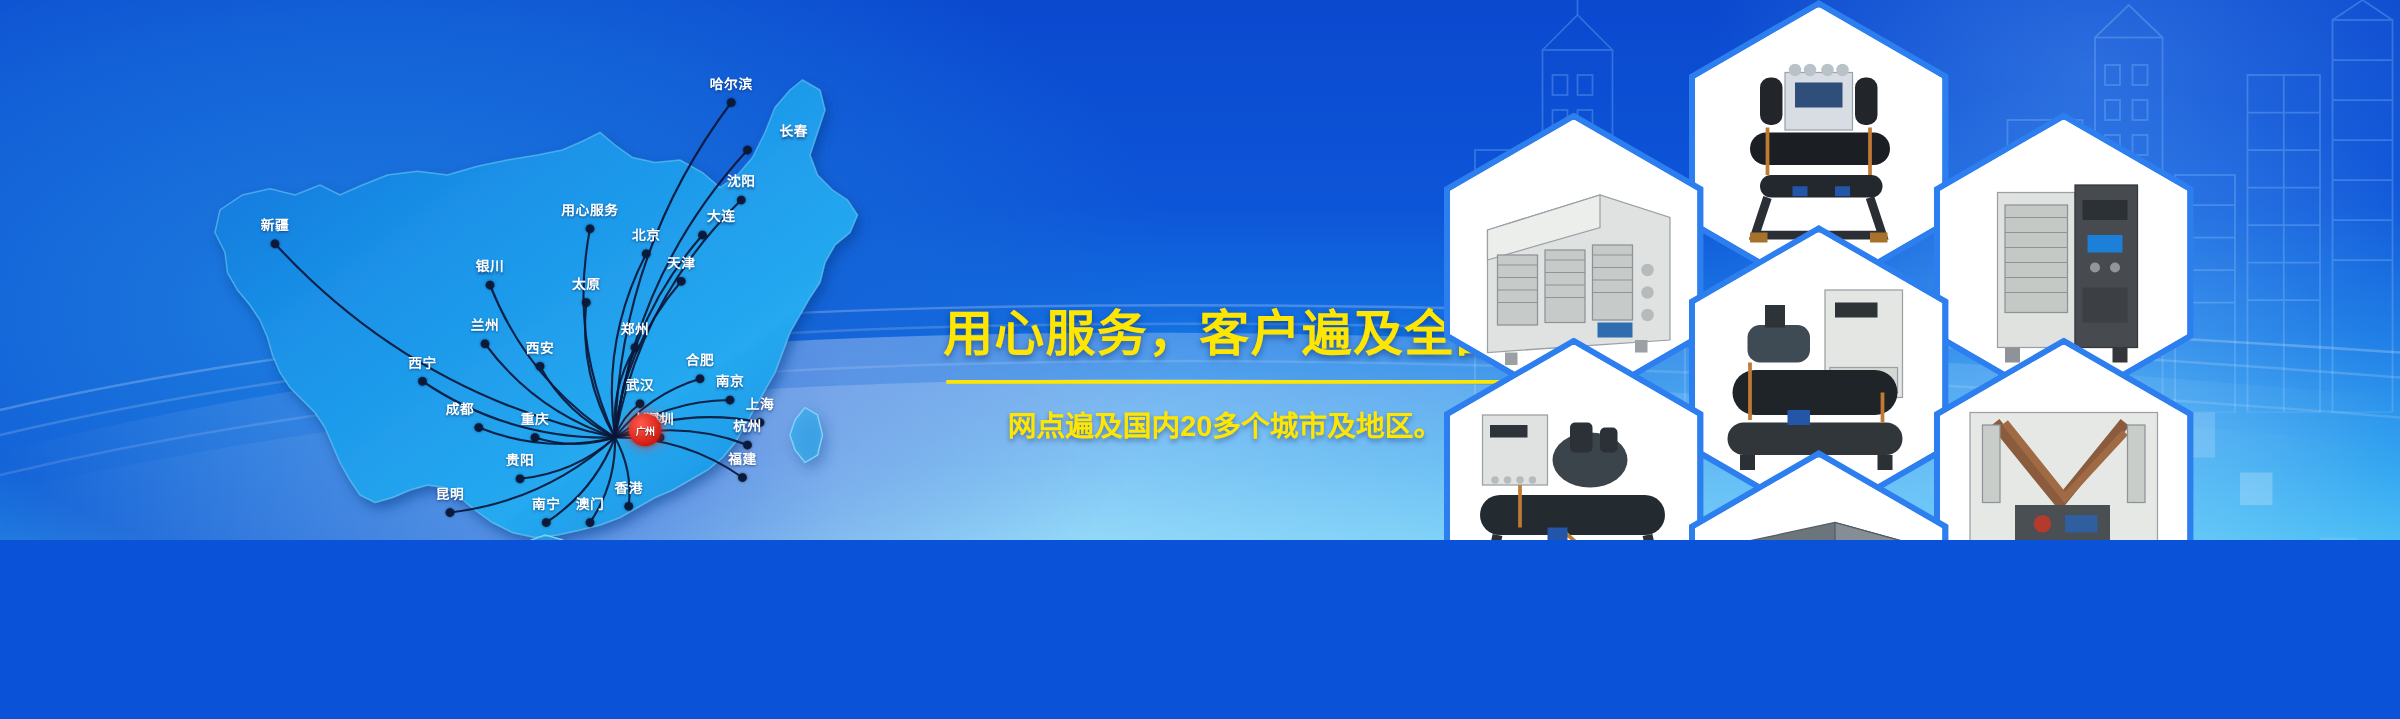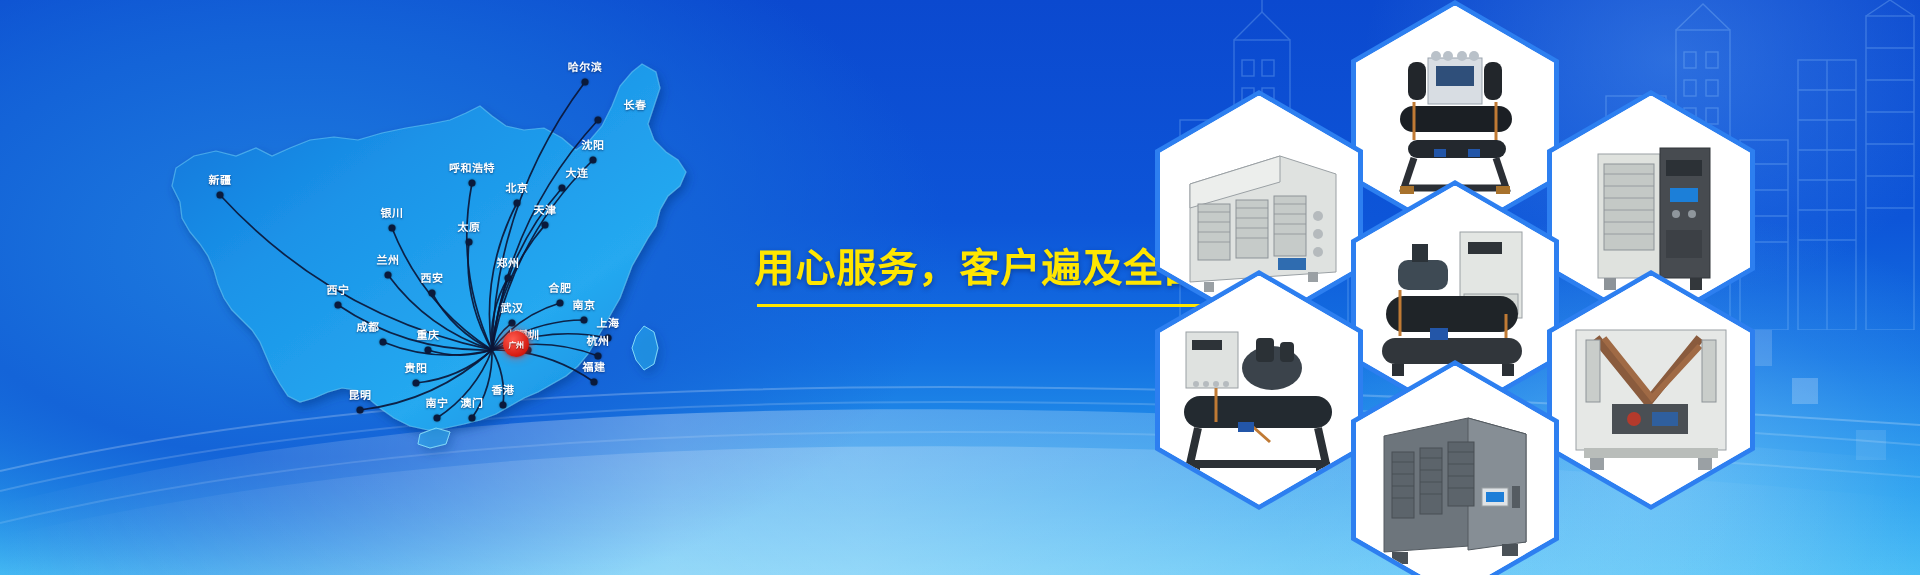--- a/index.html
+++ b/index.html
@@ -8,7 +8,7 @@
   body{font-family:"Liberation Sans","DejaVu Sans",sans-serif;}
 
   .banner{
-    position:relative;width:1920px;height:575px;overflow:hidden;
+    position:relative;width:1920px;height:432px;overflow:hidden;
     background:
       radial-gradient(ellipse 900px 520px at 300px 250px, #1e7fe0 0%, #1464d8 40%, rgba(14,74,210,0) 72%),
       linear-gradient(180deg,#0b49cf 0%,#0d55d8 38%,#1472e2 62%,#2aa0ee 86%,#46bcf4 100%);

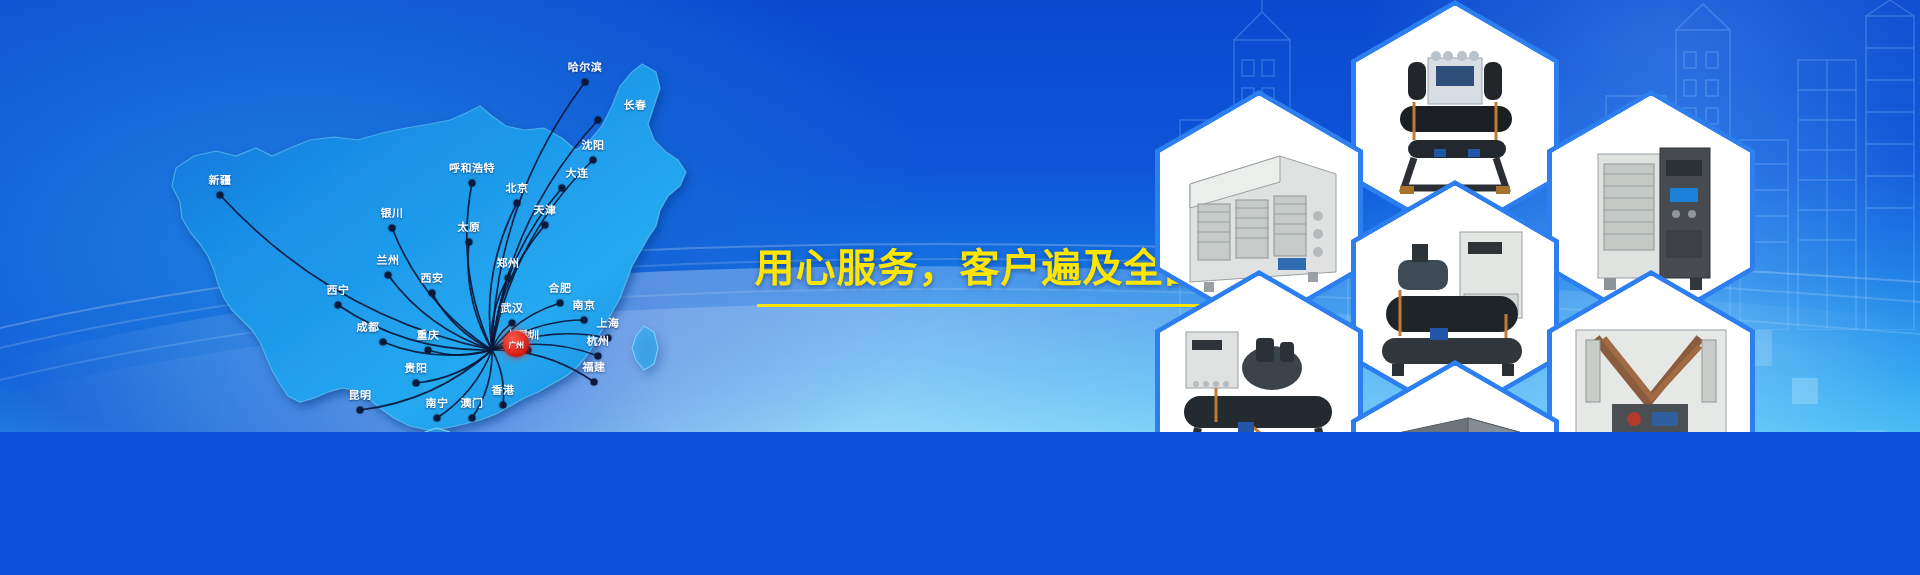--- a/index.html
+++ b/index.html
@@ -281,7 +281,7 @@
         <div class="city-dot" style="left: 442px; top: 168px;"></div>
         <div class="city-label" style="left: 442px; top: 160px; margin-left: 15px;">大连</div>
         <div class="city-dot" style="left: 352px; top: 163px;"></div>
-        <div class="city-label" style="left: 352px; top: 155px;">呼和浩特</div>
+        <div class="city-label" style="left: 352px; top: 155px;">用心服务</div>
         <div class="city-dot" style="left: 397px; top: 183px;"></div>
         <div class="city-label" style="left: 397px; top: 175px;">北京</div>
         <div class="city-dot" style="left: 425px; top: 205px;"></div>

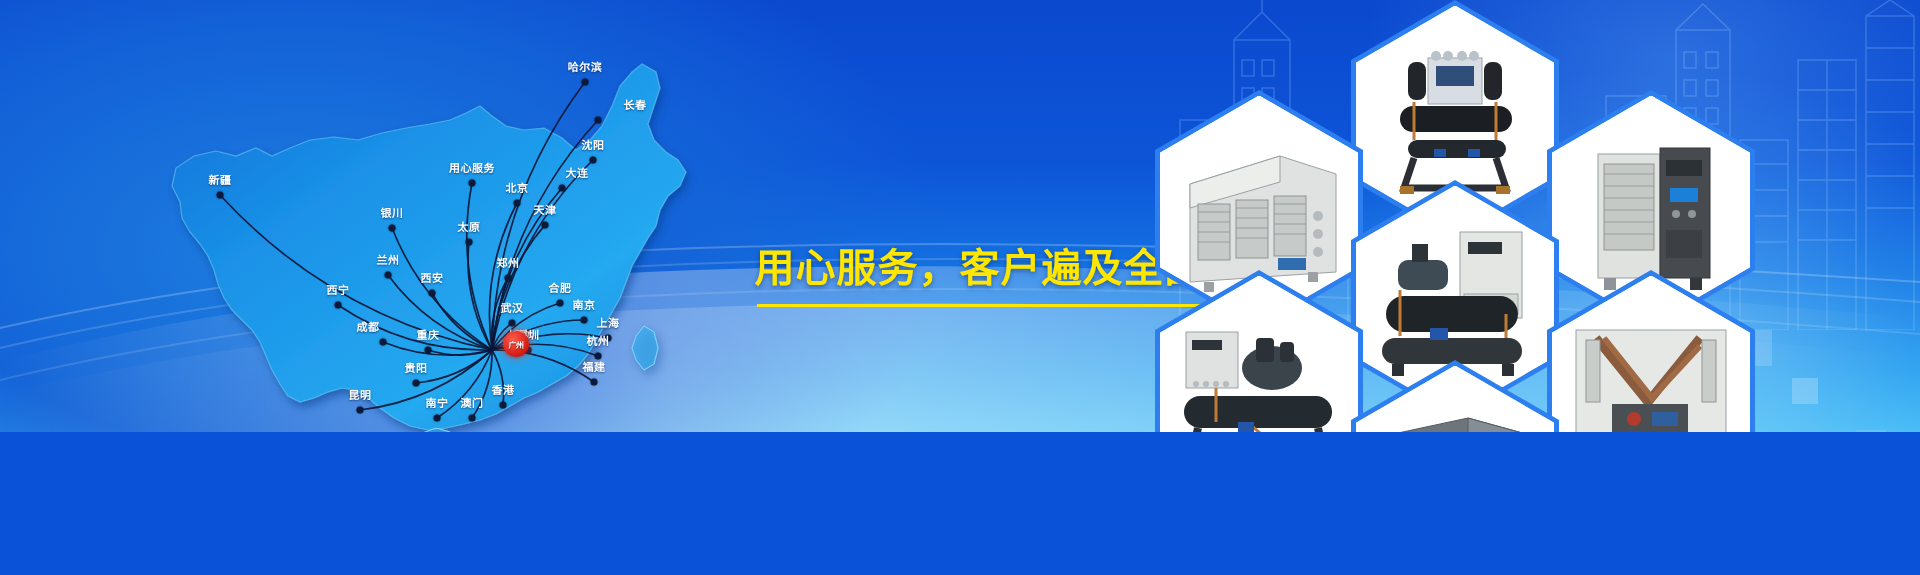--- a/index.html
+++ b/index.html
@@ -340,6 +340,7 @@
   <div class="copy">
     <h1 class="headline">用心服务，客户遍及全国</h1>
     <div class="rule"></div>
+    <p class="sub2">网点遍及国内20多个城市及地区。</p>
   </div>
 
   <div class="hex-grid">

